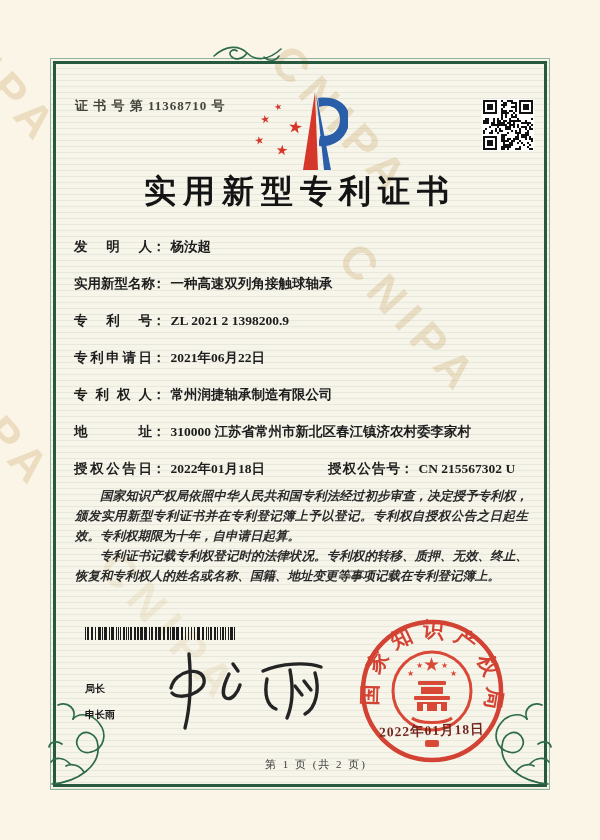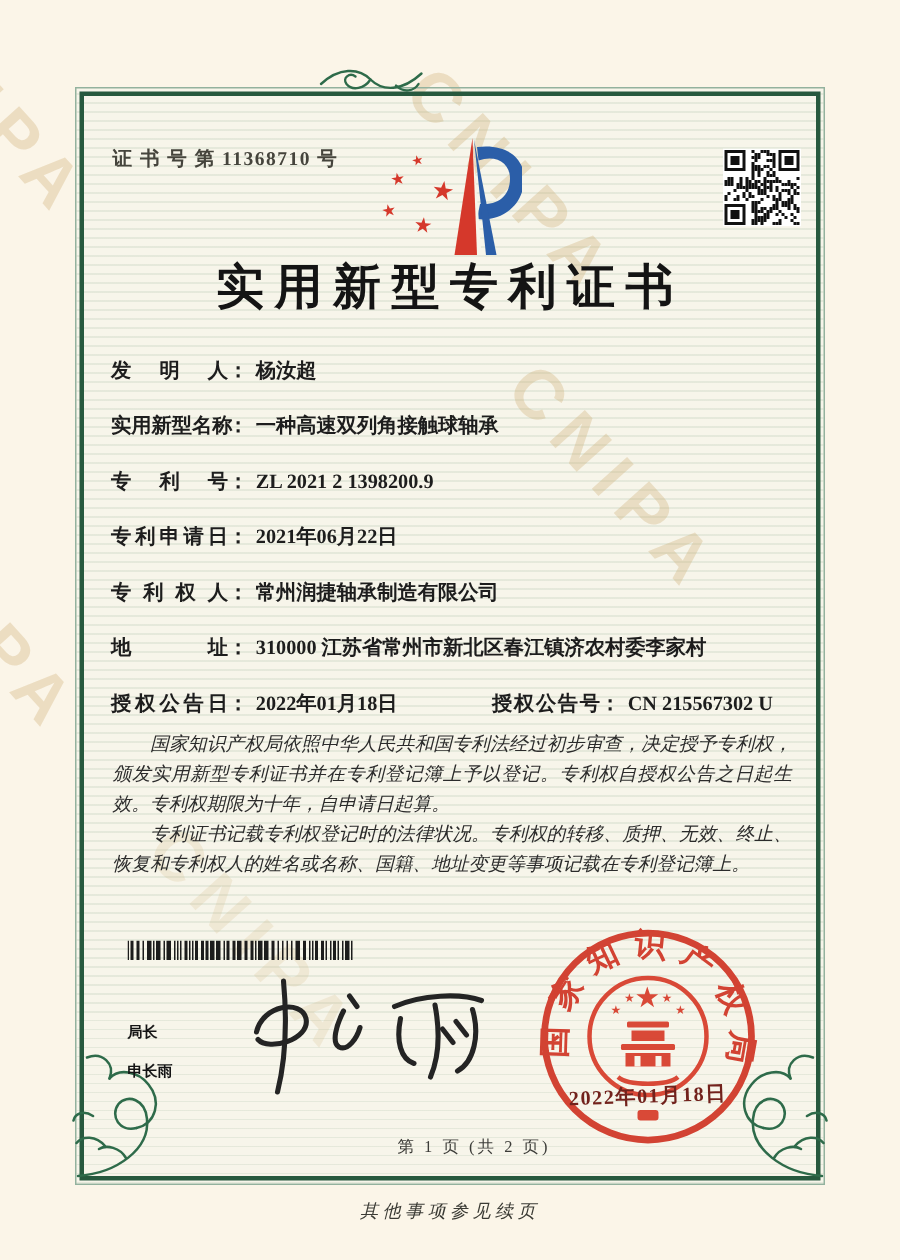--- a/index.html
+++ b/index.html
@@ -54,7 +54,7 @@
     font-size:12.5px;font-style:italic;color:#2b2b2b;line-height:20px;
     text-align:justify;
   }
-  #paras p{margin:0;text-indent:2em;}
+  #paras p{margin:0;text-indent:2em;font-weight:bold;}
   #barcode{left:85px;top:627px;}
   #signer{left:85px;top:676px;font-size:10px;font-weight:700;color:#141414;line-height:26px;}
   #signature{left:163px;top:648px;}

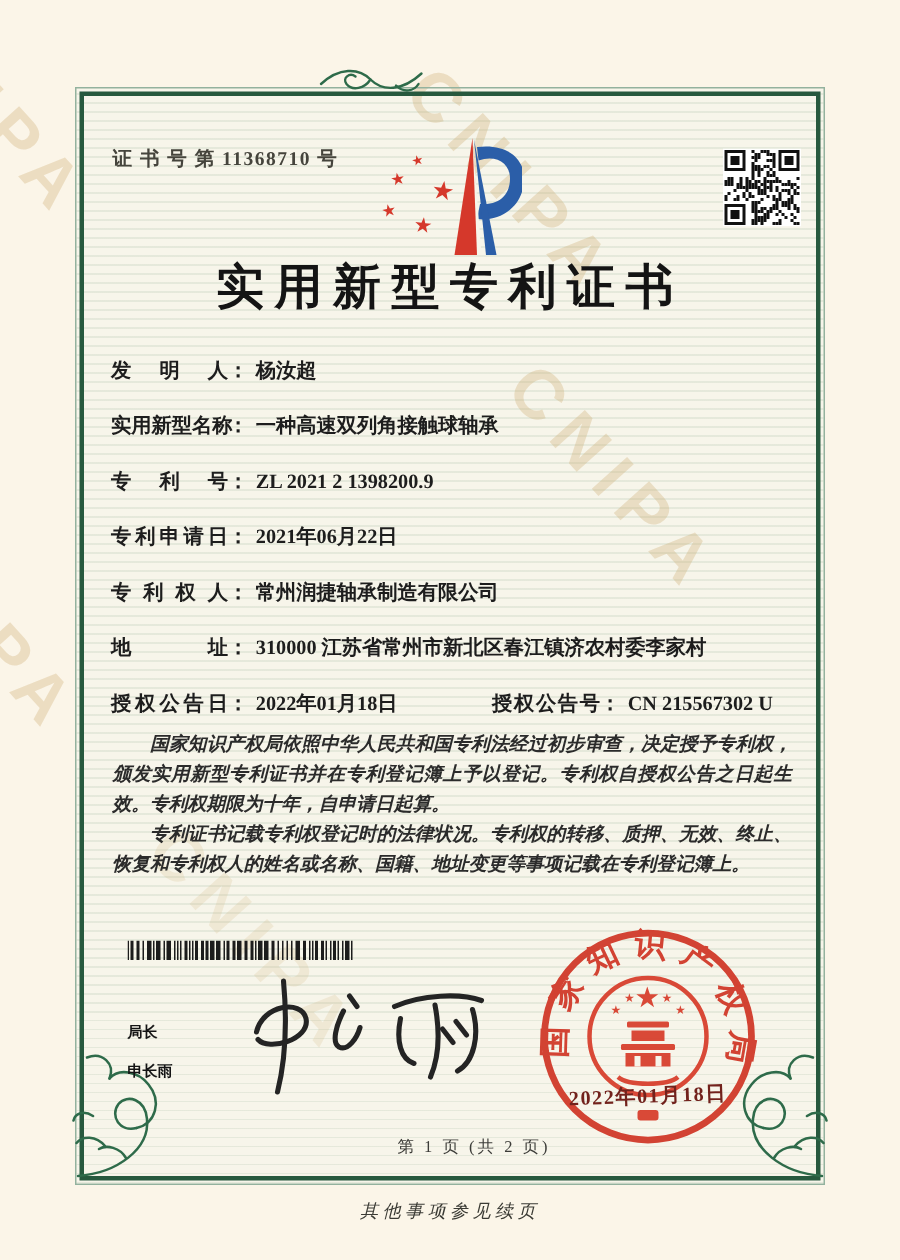--- a/index.html
+++ b/index.html
@@ -474,7 +474,6 @@
   </svg>
 
   <div class="content" id="page-no">第 1 页 (共 2 页)</div>
-  <div class="content" id="footer-note">其他事项参见续页</div>
 
 </div>
 

